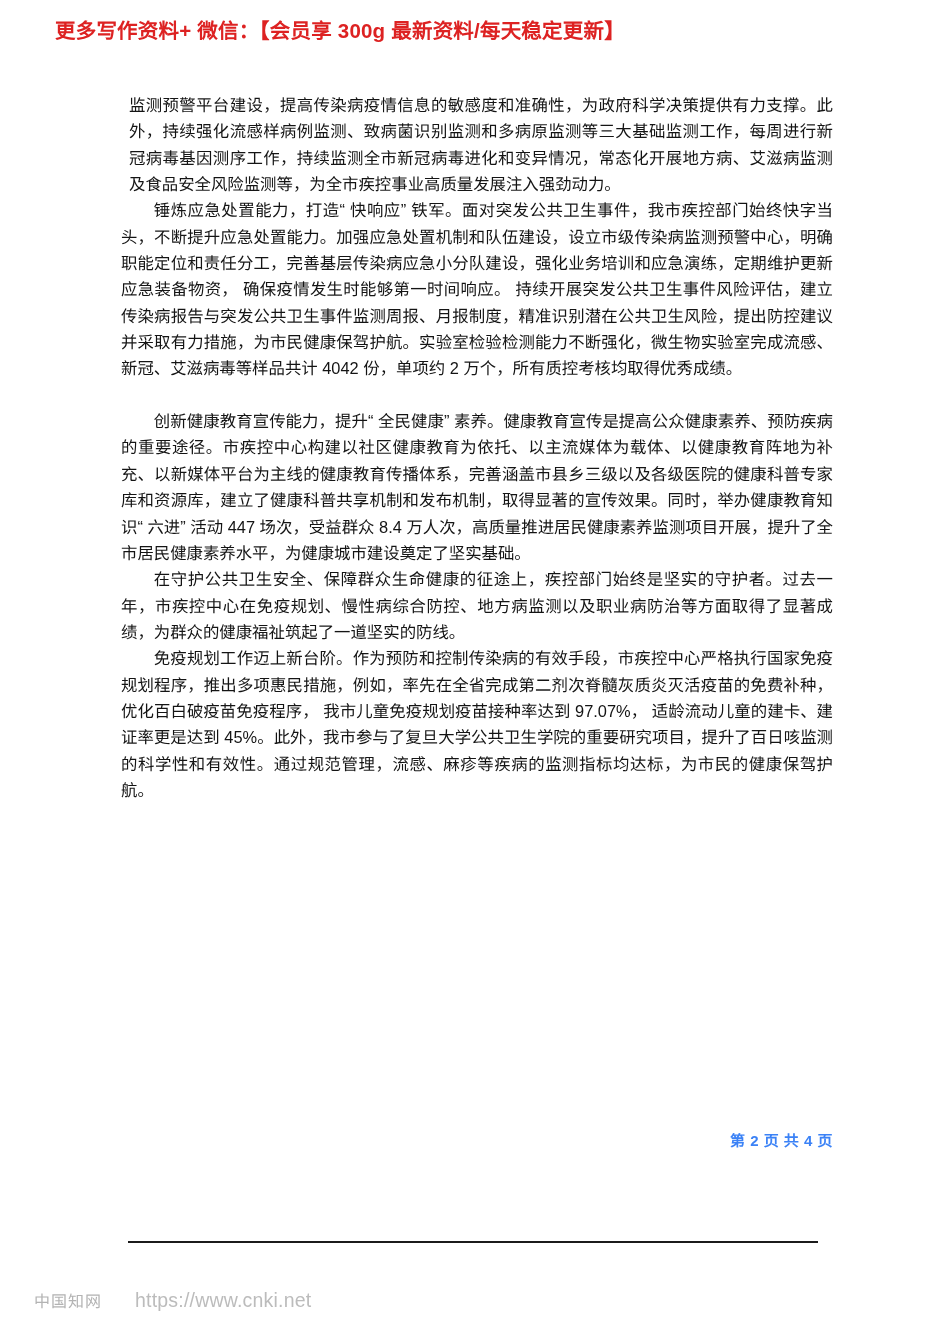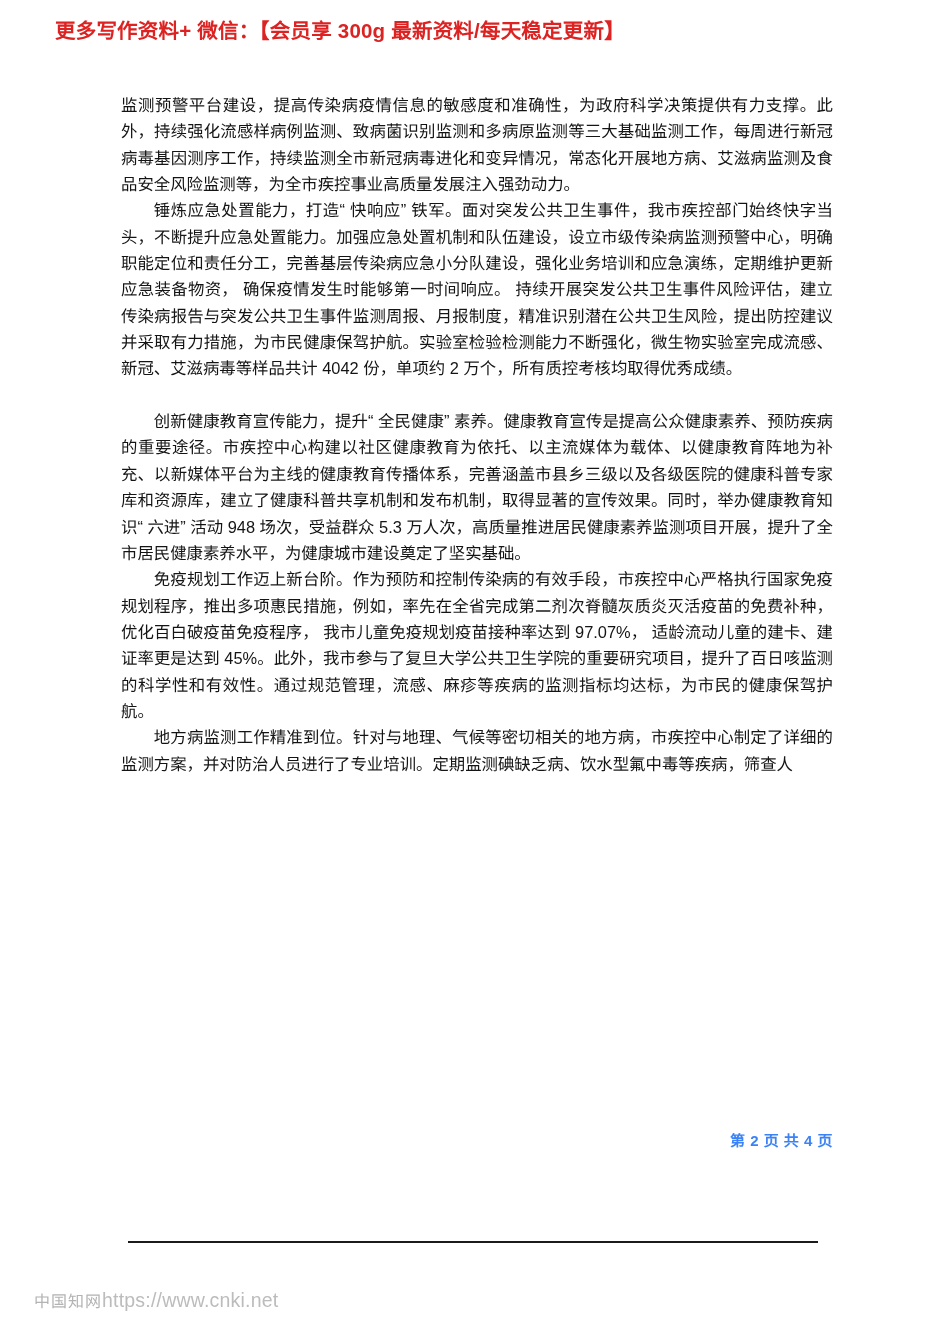--- a/index.html
+++ b/index.html
@@ -53,6 +53,7 @@
   }
   .para.no-indent {
     text-indent: 0;
+    margin-left: 8px;
   }
   .para-gap {
     height: 26.35px;

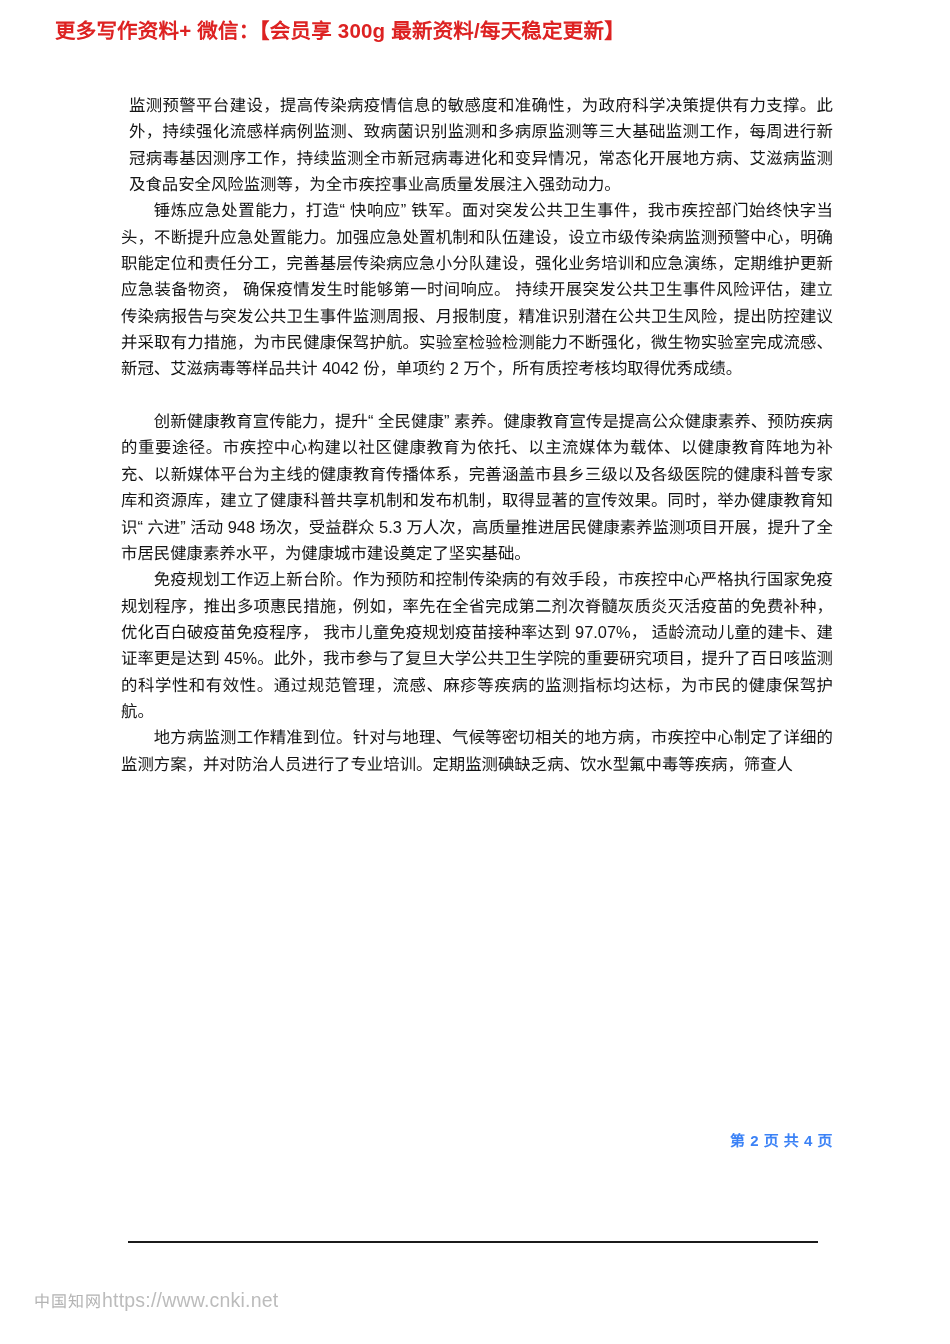--- a/index.html
+++ b/index.html
@@ -114,7 +114,7 @@
   <p class="para no-indent">监测预警平台建设，提高传染病疫情信息的敏感度和准确性，为政府科学决策提供有力支撑。此外，持续强化流感样病例监测、致病菌识别监测和多病原监测等三大基础监测工作，每周进行新冠病毒基因测序工作，持续监测全市新冠病毒进化和变异情况，常态化开展地方病、艾滋病监测及食品安全风险监测等，为全市疾控事业高质量发展注入强劲动力。</p>
   <p class="para">锤炼应急处置能力，打造“ 快响应” 铁军。面对突发公共卫生事件，我市疾控部门始终快字当头，不断提升应急处置能力。加强应急处置机制和队伍建设，设立市级传染病监测预警中心，明确职能定位和责任分工，完善基层传染病应急小分队建设，强化业务培训和应急演练，定期维护更新应急装备物资， 确保疫情发生时能够第一时间响应。 持续开展突发公共卫生事件风险评估，建立传染病报告与突发公共卫生事件监测周报、月报制度，精准识别潜在公共卫生风险，提出防控建议并采取有力措施，为市民健康保驾护航。实验室检验检测能力不断强化，微生物实验室完成流感、新冠、艾滋病毒等样品共计 4042 份，单项约 2 万个，所有质控考核均取得优秀成绩。</p>
   <div class="para-gap"></div>
-  <p class="para">创新健康教育宣传能力，提升“ 全民健康” 素养。健康教育宣传是提高公众健康素养、预防疾病的重要途径。市疾控中心构建以社区健康教育为依托、以主流媒体为载体、以健康教育阵地为补充、以新媒体平台为主线的健康教育传播体系，完善涵盖市县乡三级以及各级医院的健康科普专家库和资源库，建立了健康科普共享机制和发布机制，取得显著的宣传效果。同时，举办健康教育知识“ 六进” 活动 948 场次，受益群众 5.3 万人次，高质量推进居民健康素养监测项目开展，提升了全市居民健康素养水平，为健康城市建设奠定了坚实基础。</p>
+  <p class="para">创新健康教育宣传能力，提升“ 全民健康” 素养。健康教育宣传是提高公众健康素养、预防疾病的重要途径。市疾控中心构建以社区健康教育为依托、以主流媒体为载体、以健康教育阵地为补充、以新媒体平台为主线的健康教育传播体系，完善涵盖市县乡三级以及各级医院的健康科普专家库和资源库，建立了健康科普共享机制和发布机制，取得显著的宣传效果。同时，举办健康教育知识“ 六进” 活动 447 场次，受益群众 8.4 万人次，高质量推进居民健康素养监测项目开展，提升了全市居民健康素养水平，为健康城市建设奠定了坚实基础。</p>
   <p class="para">免疫规划工作迈上新台阶。作为预防和控制传染病的有效手段，市疾控中心严格执行国家免疫规划程序，推出多项惠民措施，例如，率先在全省完成第二剂次脊髓灰质炎灭活疫苗的免费补种， 优化百白破疫苗免疫程序， 我市儿童免疫规划疫苗接种率达到 97.07%， 适龄流动儿童的建卡、建证率更是达到 45%。此外，我市参与了复旦大学公共卫生学院的重要研究项目，提升了百日咳监测的科学性和有效性。通过规范管理，流感、麻疹等疾病的监测指标均达标，为市民的健康保驾护航。</p>
   <p class="para">地方病监测工作精准到位。针对与地理、气候等密切相关的地方病，市疾控中心制定了详细的监测方案，并对防治人员进行了专业培训。定期监测碘缺乏病、饮水型氟中毒等疾病，筛查人</p>
 </div>

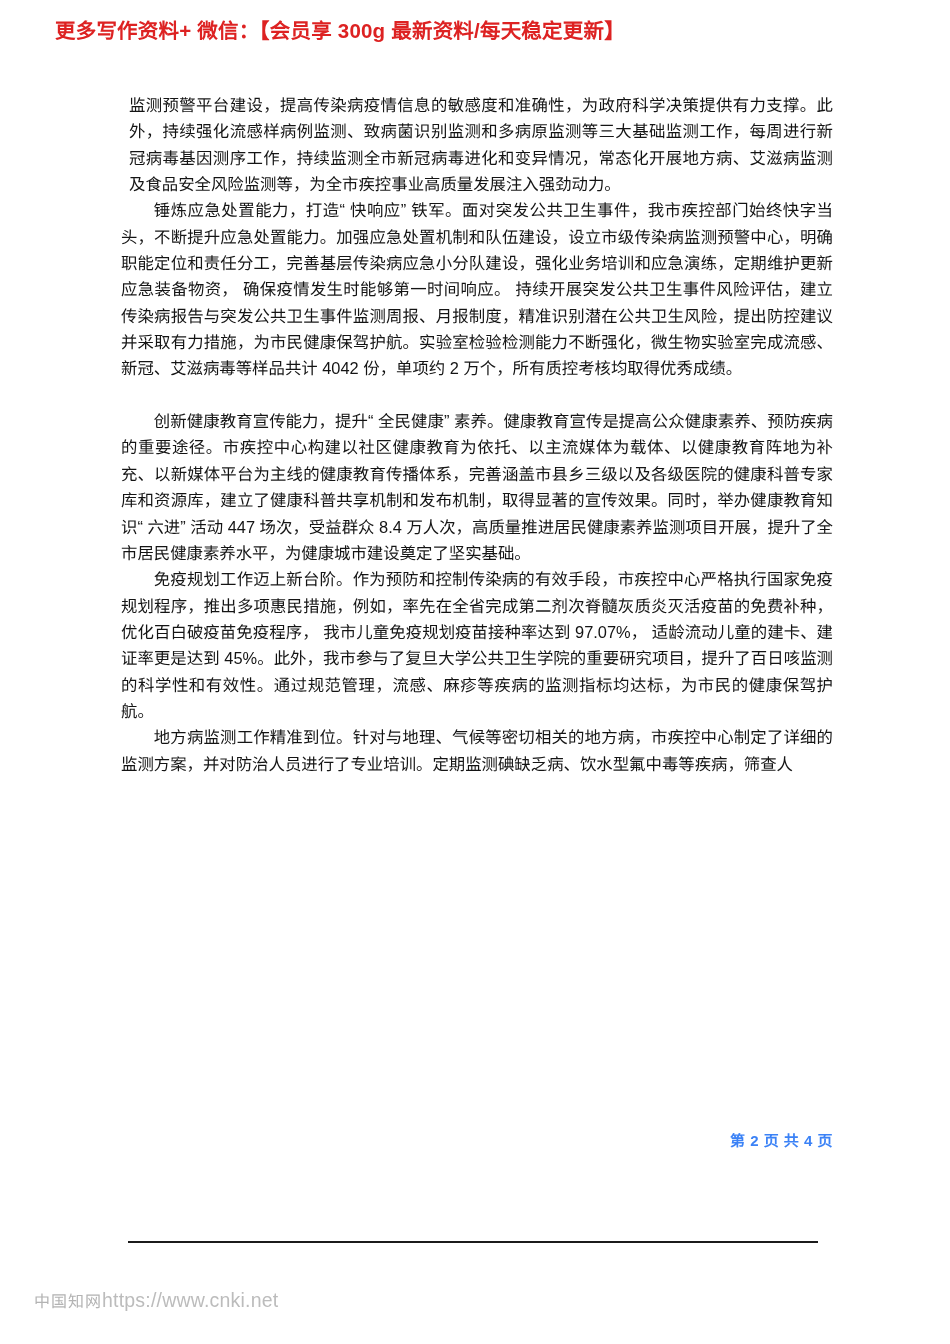--- a/index.html
+++ b/index.html
@@ -115,6 +115,7 @@
   <p class="para">锤炼应急处置能力，打造“ 快响应” 铁军。面对突发公共卫生事件，我市疾控部门始终快字当头，不断提升应急处置能力。加强应急处置机制和队伍建设，设立市级传染病监测预警中心，明确职能定位和责任分工，完善基层传染病应急小分队建设，强化业务培训和应急演练，定期维护更新应急装备物资， 确保疫情发生时能够第一时间响应。 持续开展突发公共卫生事件风险评估，建立传染病报告与突发公共卫生事件监测周报、月报制度，精准识别潜在公共卫生风险，提出防控建议并采取有力措施，为市民健康保驾护航。实验室检验检测能力不断强化，微生物实验室完成流感、新冠、艾滋病毒等样品共计 4042 份，单项约 2 万个，所有质控考核均取得优秀成绩。</p>
   <div class="para-gap"></div>
   <p class="para">创新健康教育宣传能力，提升“ 全民健康” 素养。健康教育宣传是提高公众健康素养、预防疾病的重要途径。市疾控中心构建以社区健康教育为依托、以主流媒体为载体、以健康教育阵地为补充、以新媒体平台为主线的健康教育传播体系，完善涵盖市县乡三级以及各级医院的健康科普专家库和资源库，建立了健康科普共享机制和发布机制，取得显著的宣传效果。同时，举办健康教育知识“ 六进” 活动 447 场次，受益群众 8.4 万人次，高质量推进居民健康素养监测项目开展，提升了全市居民健康素养水平，为健康城市建设奠定了坚实基础。</p>
+  <p class="para">在守护公共卫生安全、保障群众生命健康的征途上，疾控部门始终是坚实的守护者。过去一年，市疾控中心在免疫规划、慢性病综合防控、地方病监测以及职业病防治等方面取得了显著成绩，为群众的健康福祉筑起了一道坚实的防线。</p>
   <p class="para">免疫规划工作迈上新台阶。作为预防和控制传染病的有效手段，市疾控中心严格执行国家免疫规划程序，推出多项惠民措施，例如，率先在全省完成第二剂次脊髓灰质炎灭活疫苗的免费补种， 优化百白破疫苗免疫程序， 我市儿童免疫规划疫苗接种率达到 97.07%， 适龄流动儿童的建卡、建证率更是达到 45%。此外，我市参与了复旦大学公共卫生学院的重要研究项目，提升了百日咳监测的科学性和有效性。通过规范管理，流感、麻疹等疾病的监测指标均达标，为市民的健康保驾护航。</p>
   <p class="para">地方病监测工作精准到位。针对与地理、气候等密切相关的地方病，市疾控中心制定了详细的监测方案，并对防治人员进行了专业培训。定期监测碘缺乏病、饮水型氟中毒等疾病，筛查人</p>
 </div>

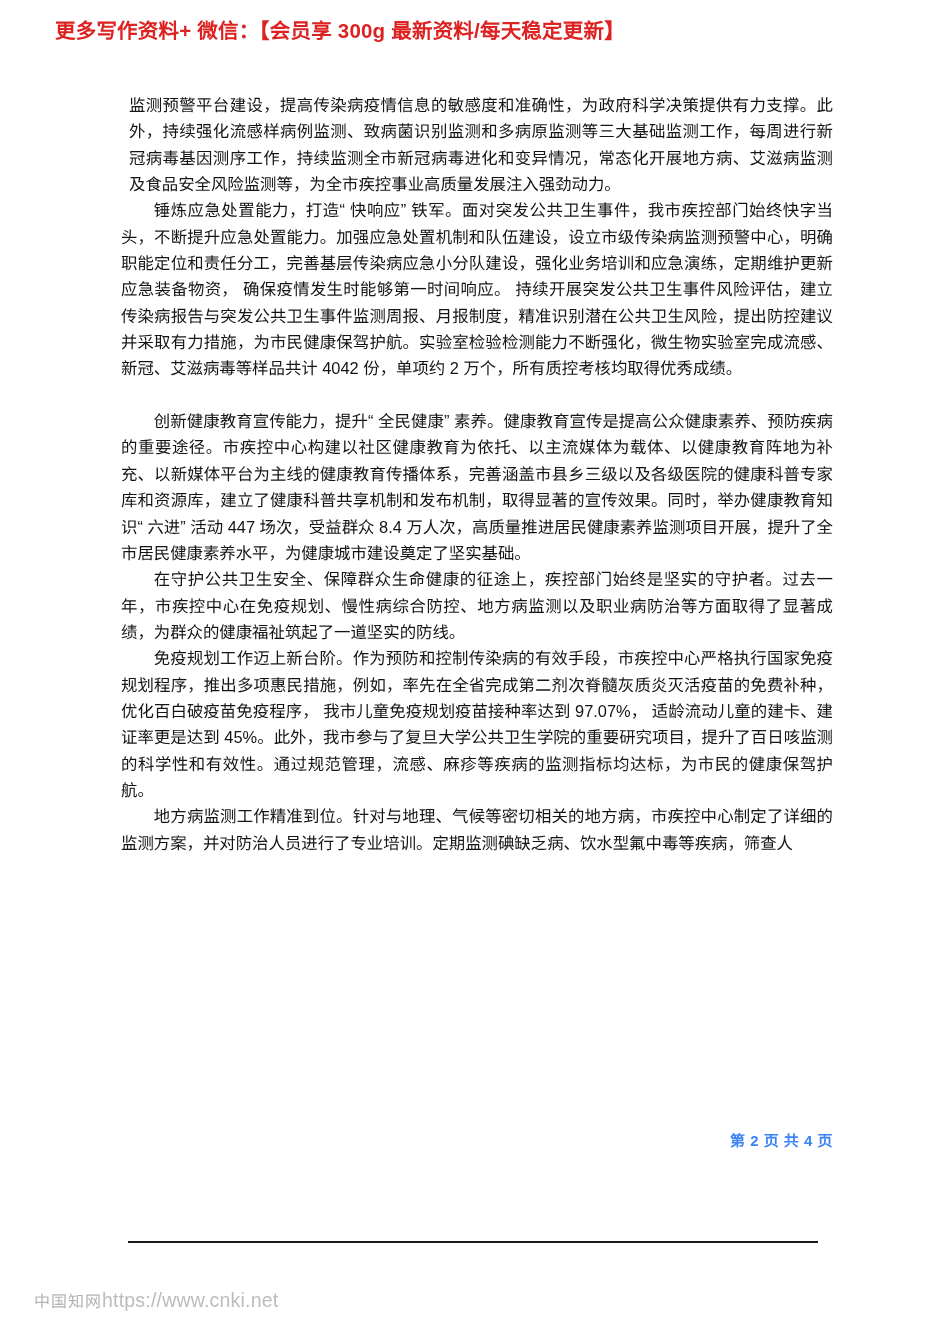--- a/index.html
+++ b/index.html
@@ -117,7 +117,6 @@
   <p class="para">创新健康教育宣传能力，提升“ 全民健康” 素养。健康教育宣传是提高公众健康素养、预防疾病的重要途径。市疾控中心构建以社区健康教育为依托、以主流媒体为载体、以健康教育阵地为补充、以新媒体平台为主线的健康教育传播体系，完善涵盖市县乡三级以及各级医院的健康科普专家库和资源库，建立了健康科普共享机制和发布机制，取得显著的宣传效果。同时，举办健康教育知识“ 六进” 活动 447 场次，受益群众 8.4 万人次，高质量推进居民健康素养监测项目开展，提升了全市居民健康素养水平，为健康城市建设奠定了坚实基础。</p>
   <p class="para">在守护公共卫生安全、保障群众生命健康的征途上，疾控部门始终是坚实的守护者。过去一年，市疾控中心在免疫规划、慢性病综合防控、地方病监测以及职业病防治等方面取得了显著成绩，为群众的健康福祉筑起了一道坚实的防线。</p>
   <p class="para">免疫规划工作迈上新台阶。作为预防和控制传染病的有效手段，市疾控中心严格执行国家免疫规划程序，推出多项惠民措施，例如，率先在全省完成第二剂次脊髓灰质炎灭活疫苗的免费补种， 优化百白破疫苗免疫程序， 我市儿童免疫规划疫苗接种率达到 97.07%， 适龄流动儿童的建卡、建证率更是达到 45%。此外，我市参与了复旦大学公共卫生学院的重要研究项目，提升了百日咳监测的科学性和有效性。通过规范管理，流感、麻疹等疾病的监测指标均达标，为市民的健康保驾护航。</p>
-  <p class="para">地方病监测工作精准到位。针对与地理、气候等密切相关的地方病，市疾控中心制定了详细的监测方案，并对防治人员进行了专业培训。定期监测碘缺乏病、饮水型氟中毒等疾病，筛查人</p>
 </div>
 
 <div class="page-number">第 2 页 共 4 页</div>

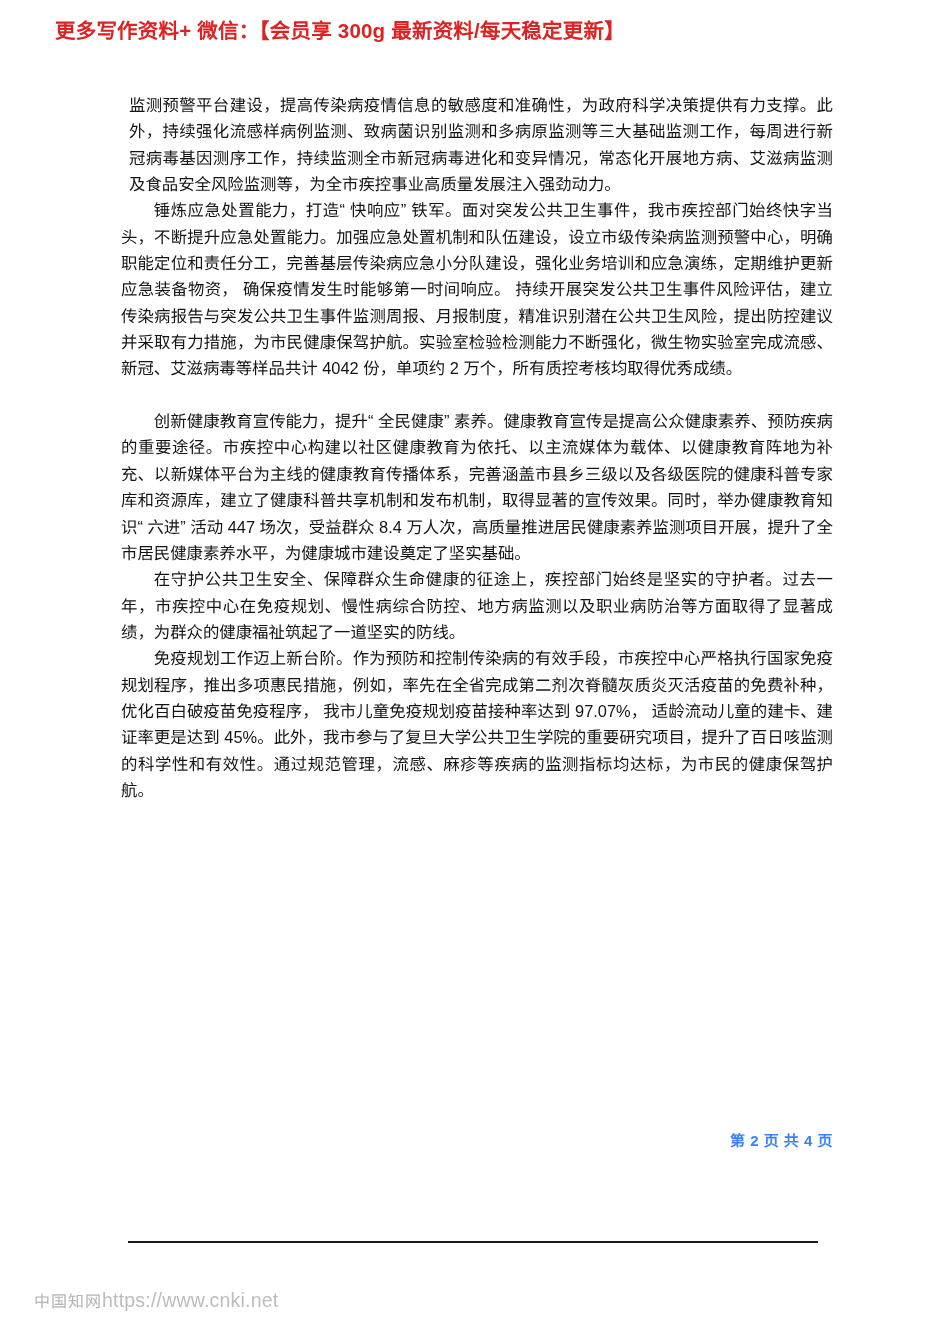--- a/index.html
+++ b/index.html
@@ -99,6 +99,7 @@
   }
   .watermark-url {
     font-size: 19.5px;
+    margin-left: 33px;
     color: #bcbcbc;
     letter-spacing: 0.2px;
   }

